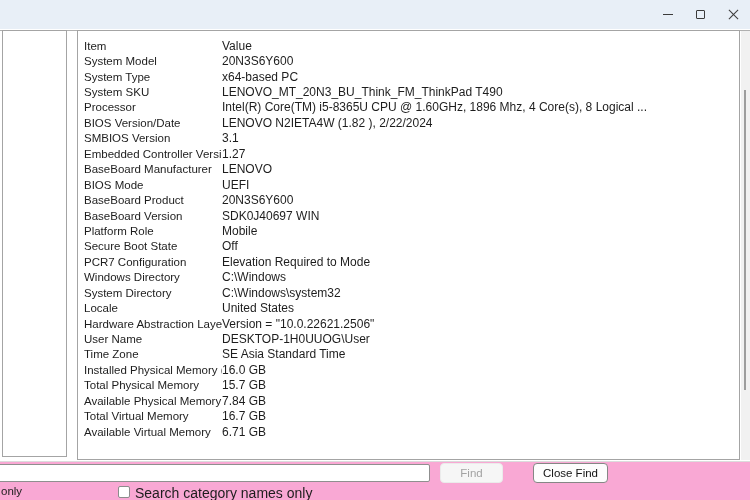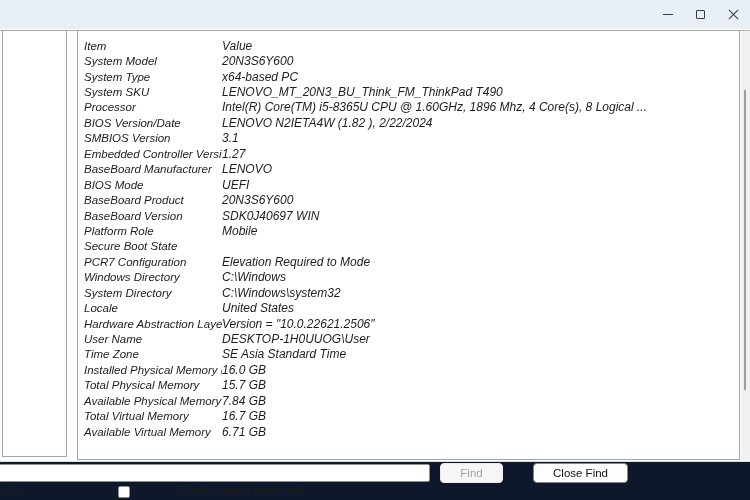--- a/index.html
+++ b/index.html
@@ -27,7 +27,7 @@
   .list-panel { position:absolute; left:77px; top:30px; width:663px; height:430px;
                 background:#fff; border:1px solid #a4a4a4; overflow:hidden; }
   .list-inner { padding-top:7px; }
-  .lrow { display:flex; height:15.45px; align-items:center; white-space:nowrap;font-style:italic; }
+  .lrow { display:flex; height:15.45px; align-items:center; white-space:nowrap; }
   .cell-item { width:144px; padding-left:6px; overflow:hidden; font-size:11.5px; color:#1d1d1d; flex:none; }
   .cell-value { flex:1; overflow:hidden; font-size:12px; color:#1d1d1d; }
   .lrow.header .cell-item, .lrow.header .cell-value { color:#1d1d1d; }

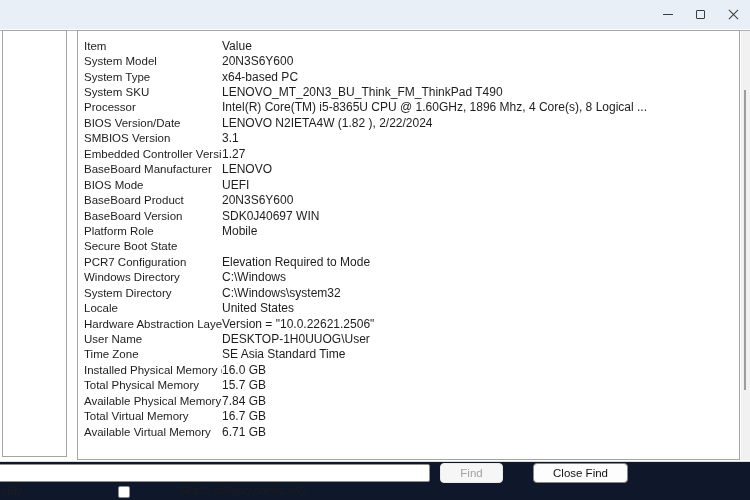--- a/index.html
+++ b/index.html
@@ -145,6 +145,7 @@
 
   <div class="lrow">
     <div class="cell-item">Secure Boot State</div>
+    <div class="cell-value">Off</div>
   </div>
 
   <div class="lrow">

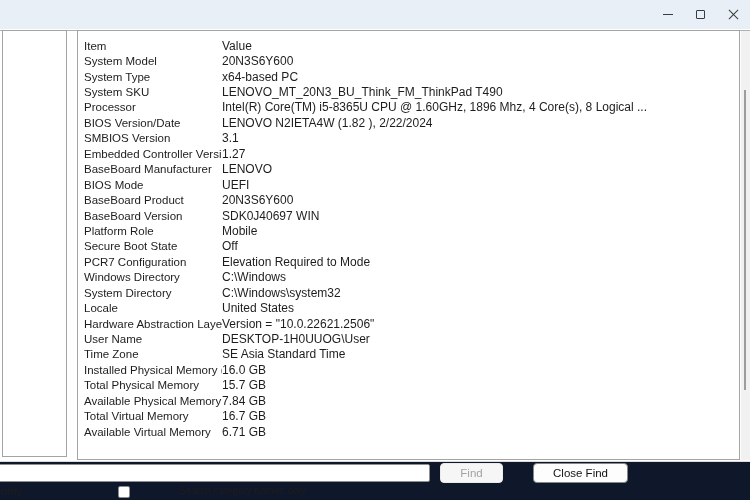--- a/index.html
+++ b/index.html
@@ -38,7 +38,7 @@
 
   
   .findbar { position:absolute; left:0; top:461px; width:750px; height:39px;
-             background:#0f172a; border-top:1px solid #dcdcdc; }
+             background:#f9a8d4; border-top:1px solid #dcdcdc; }
   .find-input { position:absolute; left:-8px; top:2px; width:438px; height:18px;
                 border:1px solid #8f8f8f; border-radius:2px; background:#fff;
                 font-family:"Liberation Sans", sans-serif; font-size:11.5px; padding:0 5px; color:#1d1d1d; }

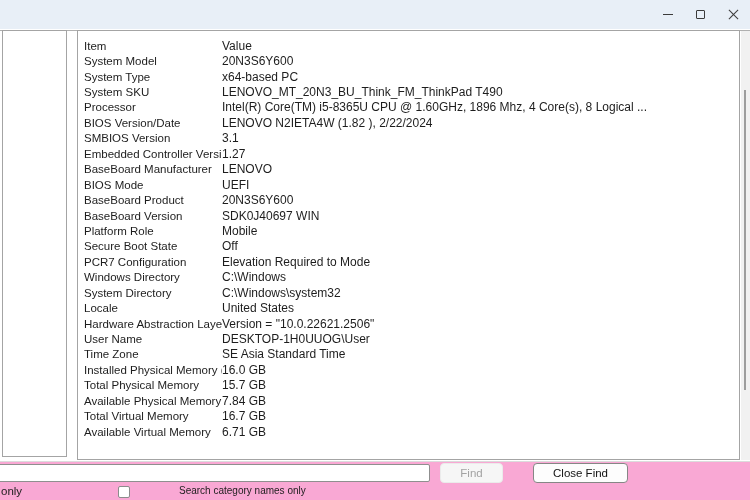--- a/index.html
+++ b/index.html
@@ -45,7 +45,7 @@
   .btn { position:absolute; top:1px; height:20px; font-family:"Liberation Sans", sans-serif;
          font-size:11.5px; border-radius:4px; display:flex; align-items:center; justify-content:center; }
   .btn-find { left:440px; width:63px; background:#f6f6f6; border:1px solid #ebebeb; color:#a3a3a3; }
-  .btn-close-find { left:533px; width:95px; background:#fdfdfd; border:1px solid #868686; color:#121212; }
+  .btn-close-find { left:533px; width:75px; background:#fdfdfd; border:1px solid #868686; color:#121212; }
 
   .opt-row { position:absolute; left:0; top:485px; width:750px; height:14px; }
   .partial-label { position:absolute; left:1px; top:0; font-size:11.5px; color:#1d1d1d; }

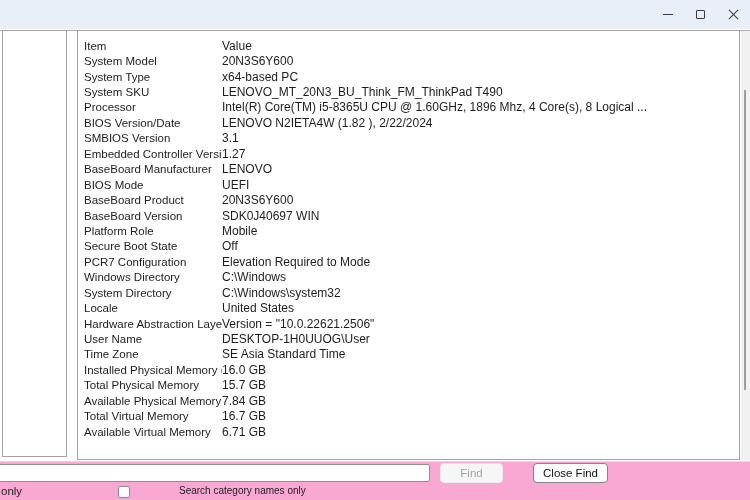--- a/index.html
+++ b/index.html
@@ -51,7 +51,7 @@
   .partial-label { position:absolute; left:1px; top:0; font-size:11.5px; color:#1d1d1d; }
   .cat-check { position:absolute; left:118px; top:1px; width:12px; height:12px;
                border:1px solid #8c8c8c; border-radius:2px; background:#fff; }
-  .cat-label { position:absolute; left:135px; top:0; font-size:10px; color:#1d1d1d; white-space:nowrap;margin-left:44px; }
+  .cat-label { position:absolute; left:135px; top:0; font-size:14px; color:#1d1d1d; white-space:nowrap; }
 </style>
 </head>
 <body>

